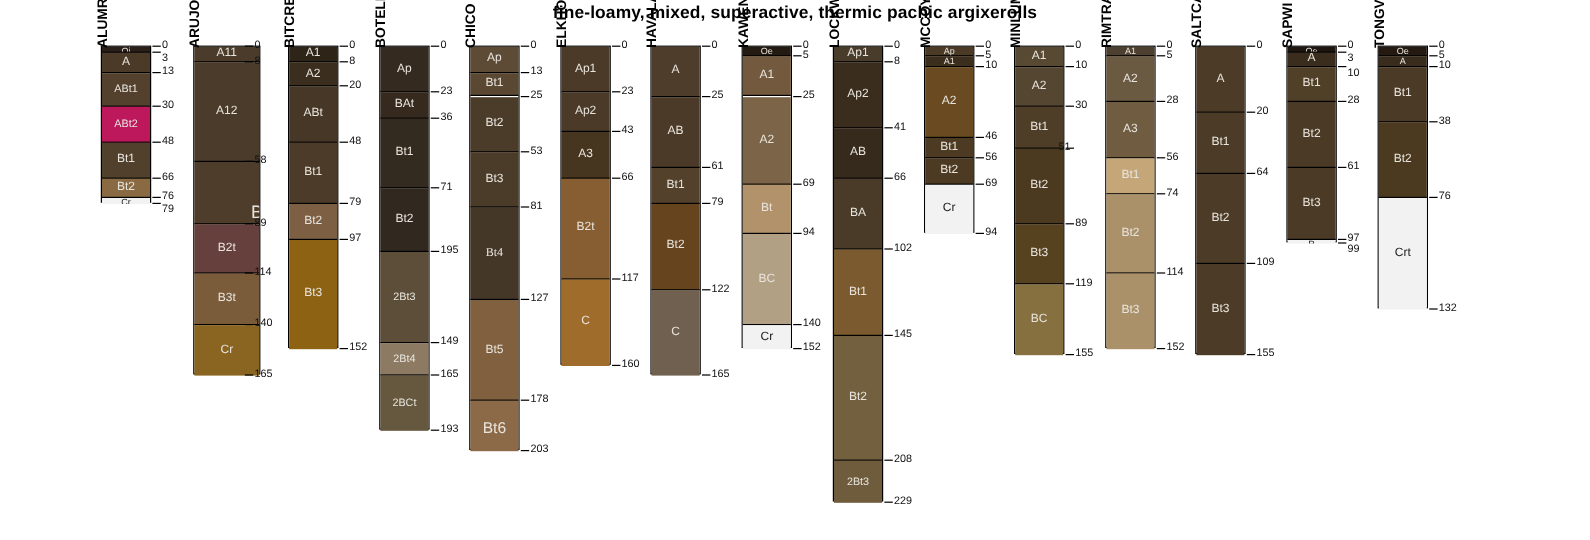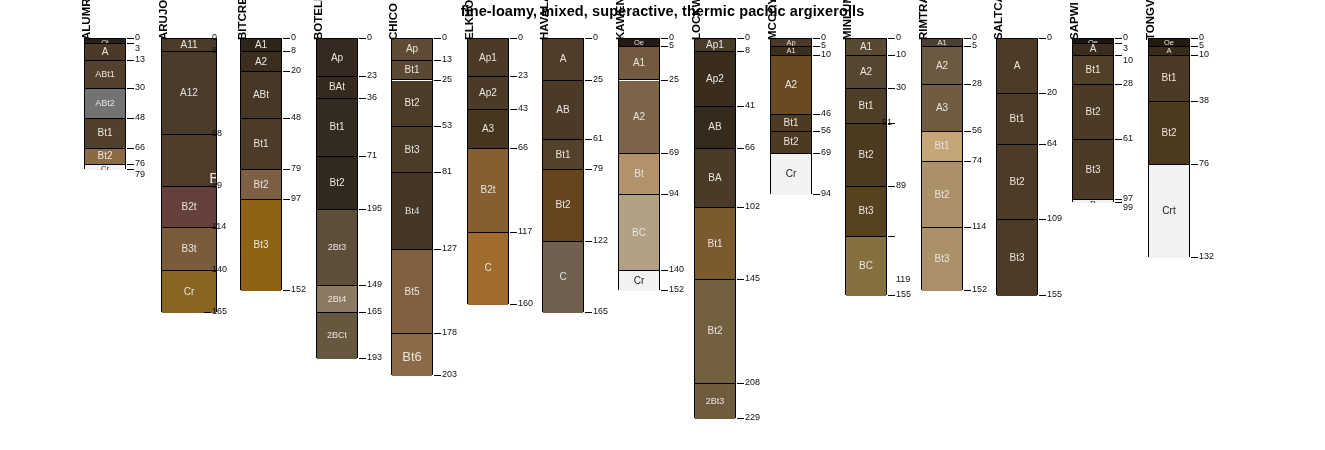--- a/index.html
+++ b/index.html
@@ -37,7 +37,7 @@
           <div class="hz" style="top: 21.58px; height: 28.22px; width: 100%; background: rgb(83, 65, 45);">
             <div class="hzlab" style="font-size: 9px; top: 9.11px;">ABt1</div>
           </div>
-          <div class="hz" style="top: 49.8px; height: 29.88px; width: 100%; background: #737373;">
+          <div class="hz" style="top: 49.8px; height: 29.88px; width: 100%; background: #be185d;">
             <div class="hzlab" style="font-size: 9px; top: 9.94px;">ABt2</div>
           </div>
           <div class="hz" style="top: 79.68px; height: 29.88px; width: 100%; background: rgb(80, 64, 44);">

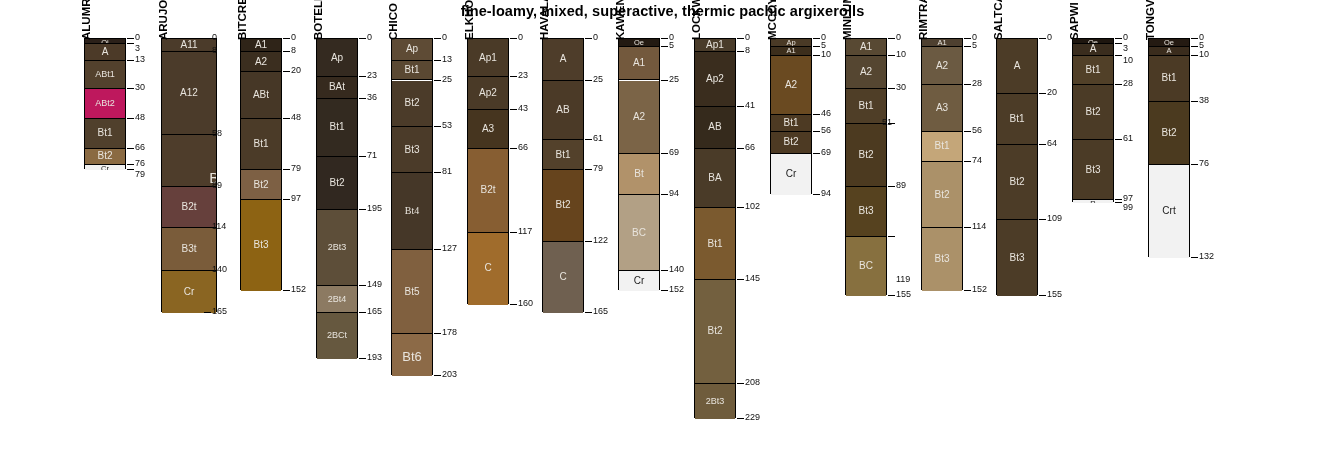--- a/index.html
+++ b/index.html
@@ -438,7 +438,7 @@
         <div class="tick" style="left: 43px; top: 185.74px; width: 7px;"></div>
         <div class="dep" style="left: 51px; top: 180.74px;">89</div>
         <div class="tick" style="left: 43px; top: 235.54px; width: 7px;"></div>
-        <div class="dep" style="left: 51px; top: 230.54px; margin-top: 44px;">119</div>
+        <div class="dep" style="left: 51px; top: 230.54px;">119</div>
         <div class="tick" style="left: 43px; top: 295.3px; width: 7px;"></div>
         <div class="dep" style="left: 51px; top: 290.3px;">155</div>
         <div class="pname" style="left: -4px; top: 40px;">MINLUM</div>

